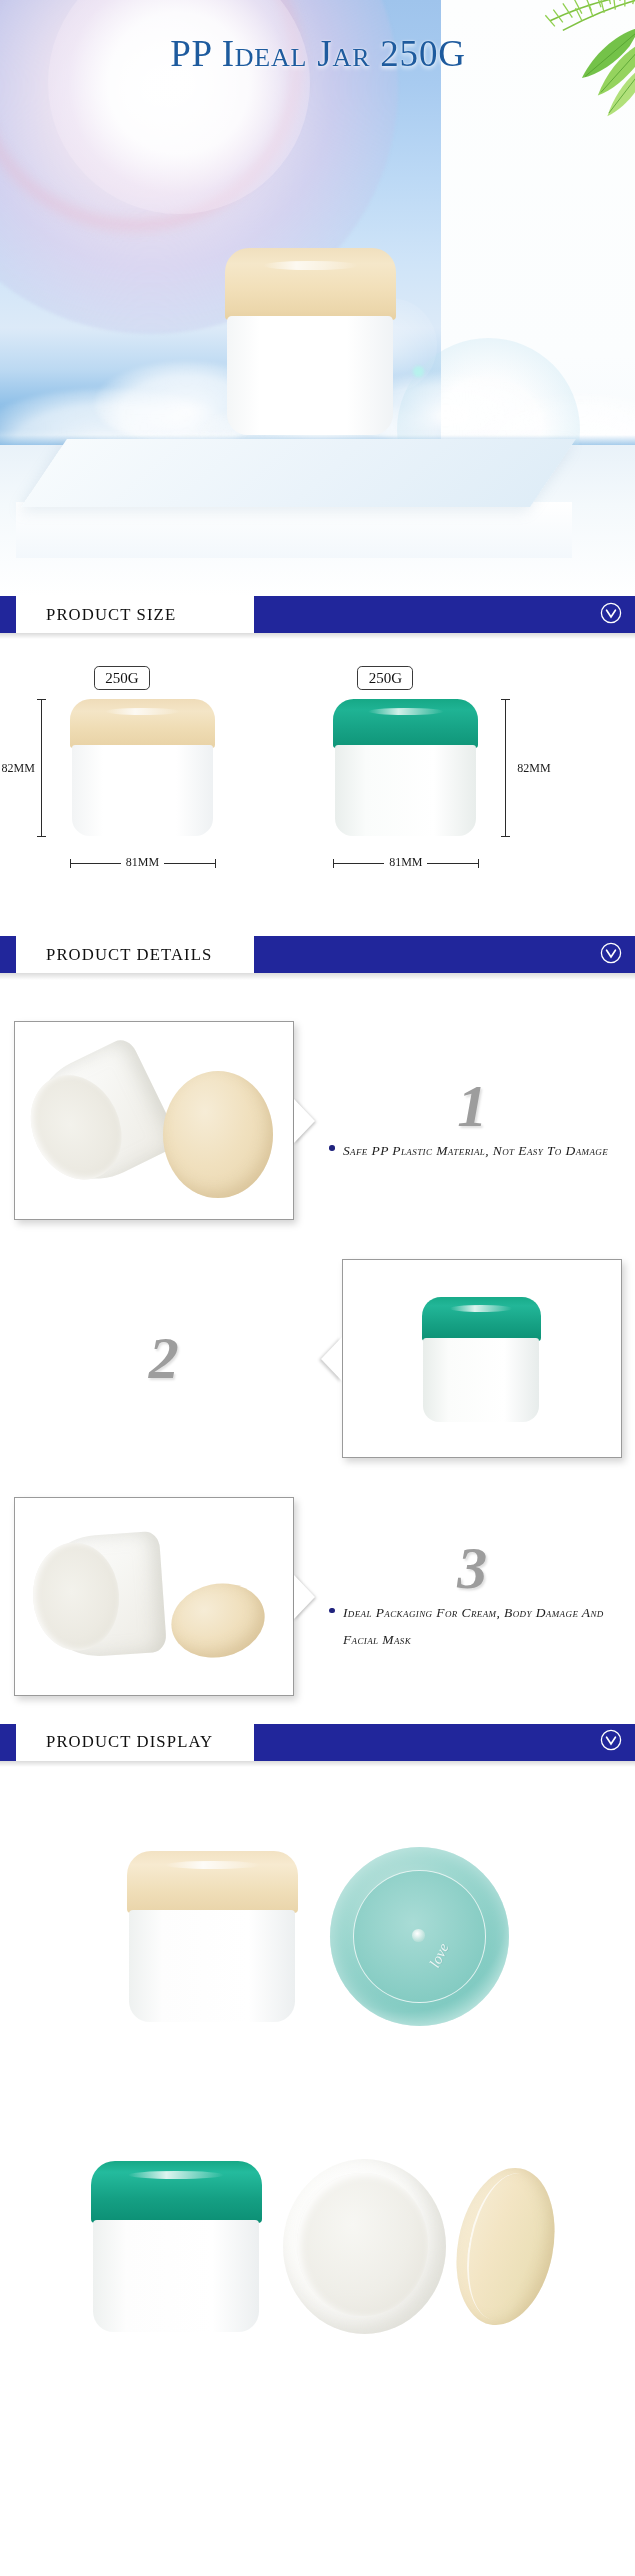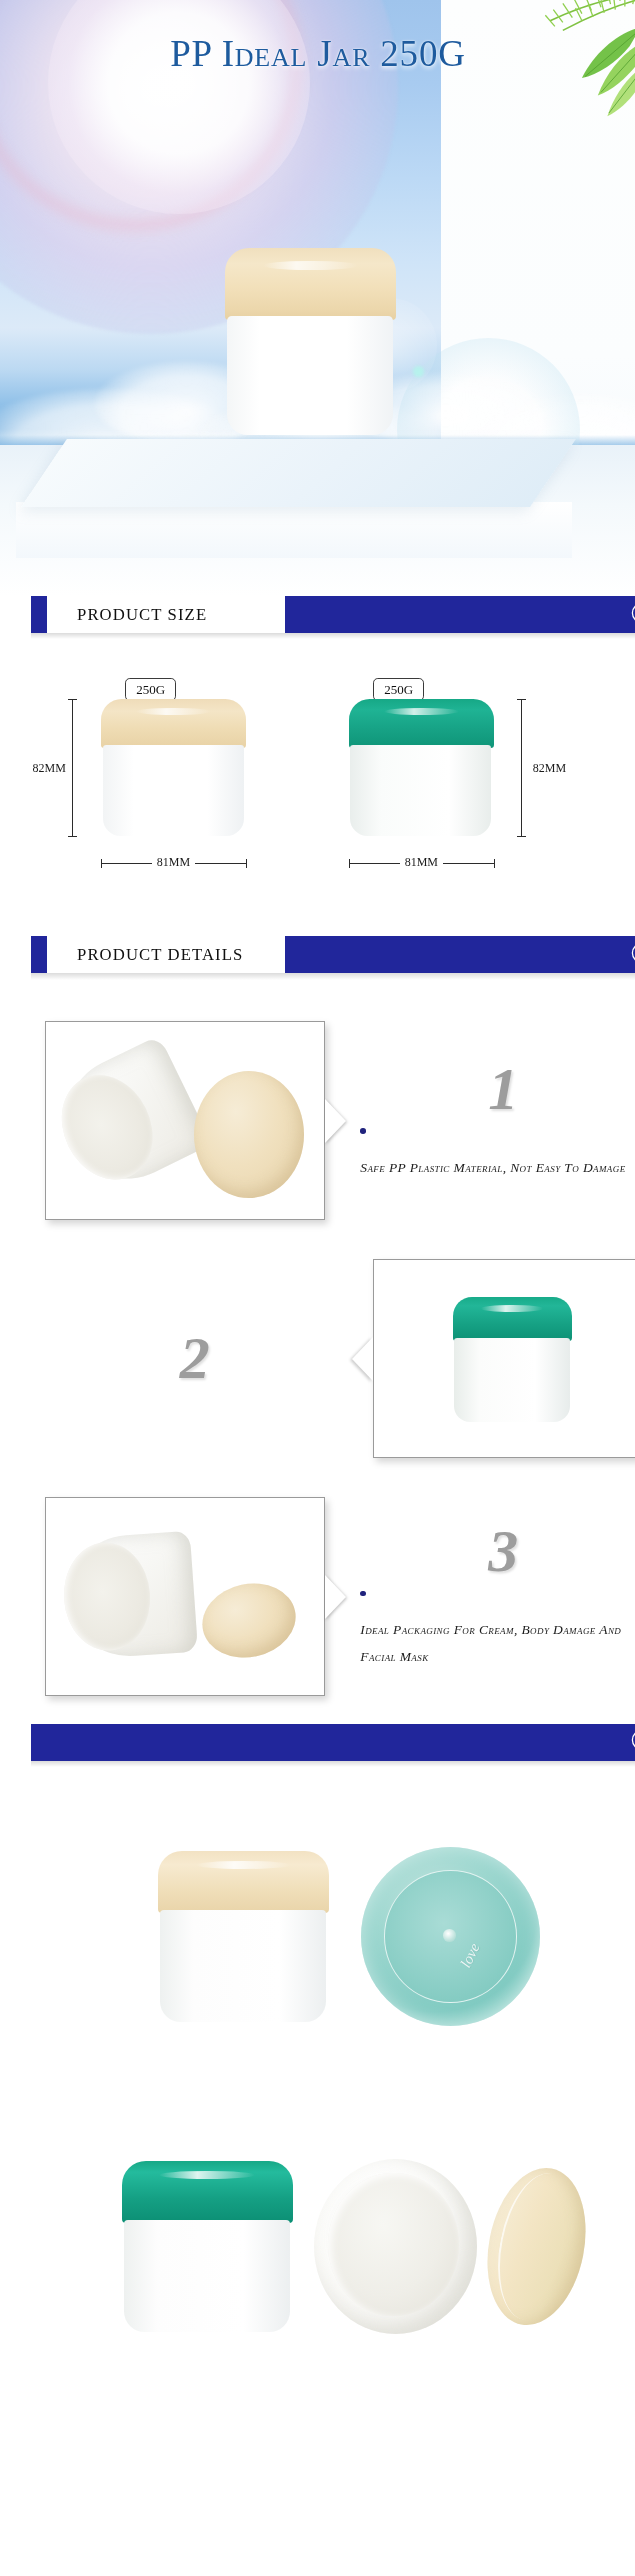--- a/index.html
+++ b/index.html
@@ -141,7 +141,7 @@
   }
 
   
-  .sec-wrap { position: relative; width: 592px; background: #fff; padding-left: 31px; }
+  .sec-wrap { position: relative; width: 592px; background: #fff; }
   .sec-bar {
     position: relative; width: 636px; height: 37px;
     background: #21269b;

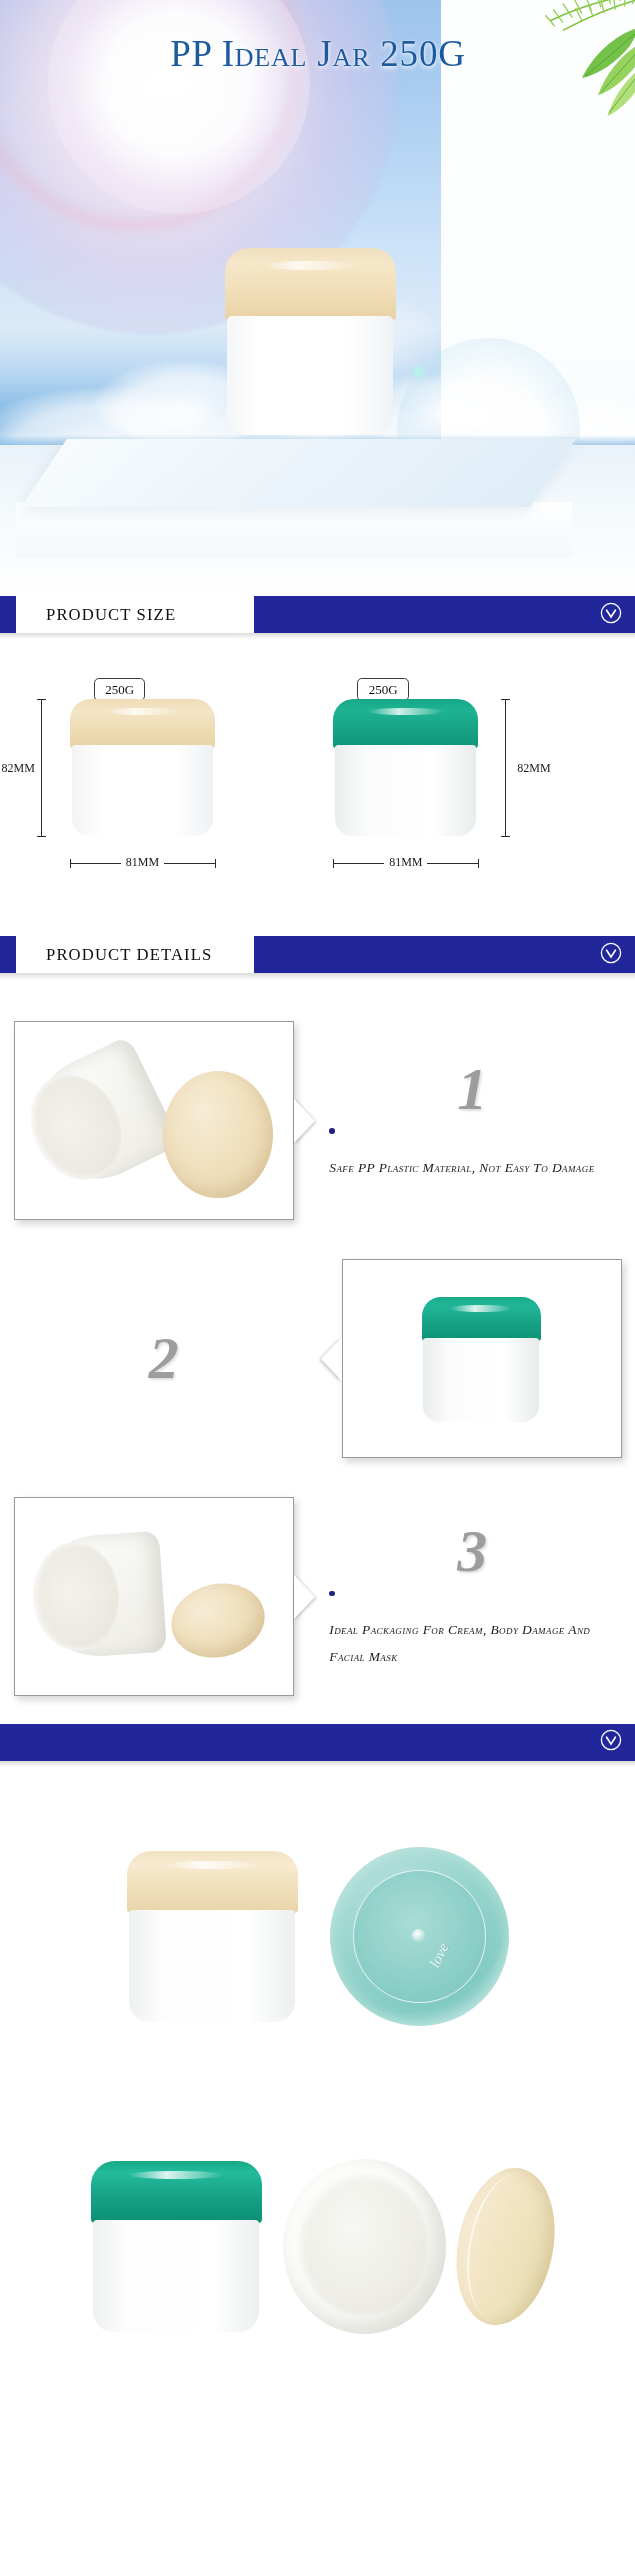--- a/index.html
+++ b/index.html
@@ -173,12 +173,12 @@
   .size-cell { position: relative; width: 286px; height: 238px; }
 
   .cap-badge {
-    position: absolute; top: 12px;
+    position: absolute; top: 0;
     border: 0.8px solid #3a3a3a; border-radius: 4.8px;
     background: #fff;
     padding: 2.4px 10.3px;
     font-family: "Liberation Serif", serif;
-    font-size: 13px; color: #111;
+    font-size: 15px; color: #111;
   }
   .dim-jar { position: absolute; width: 145px; height: 137px; }
   .dim-lid {

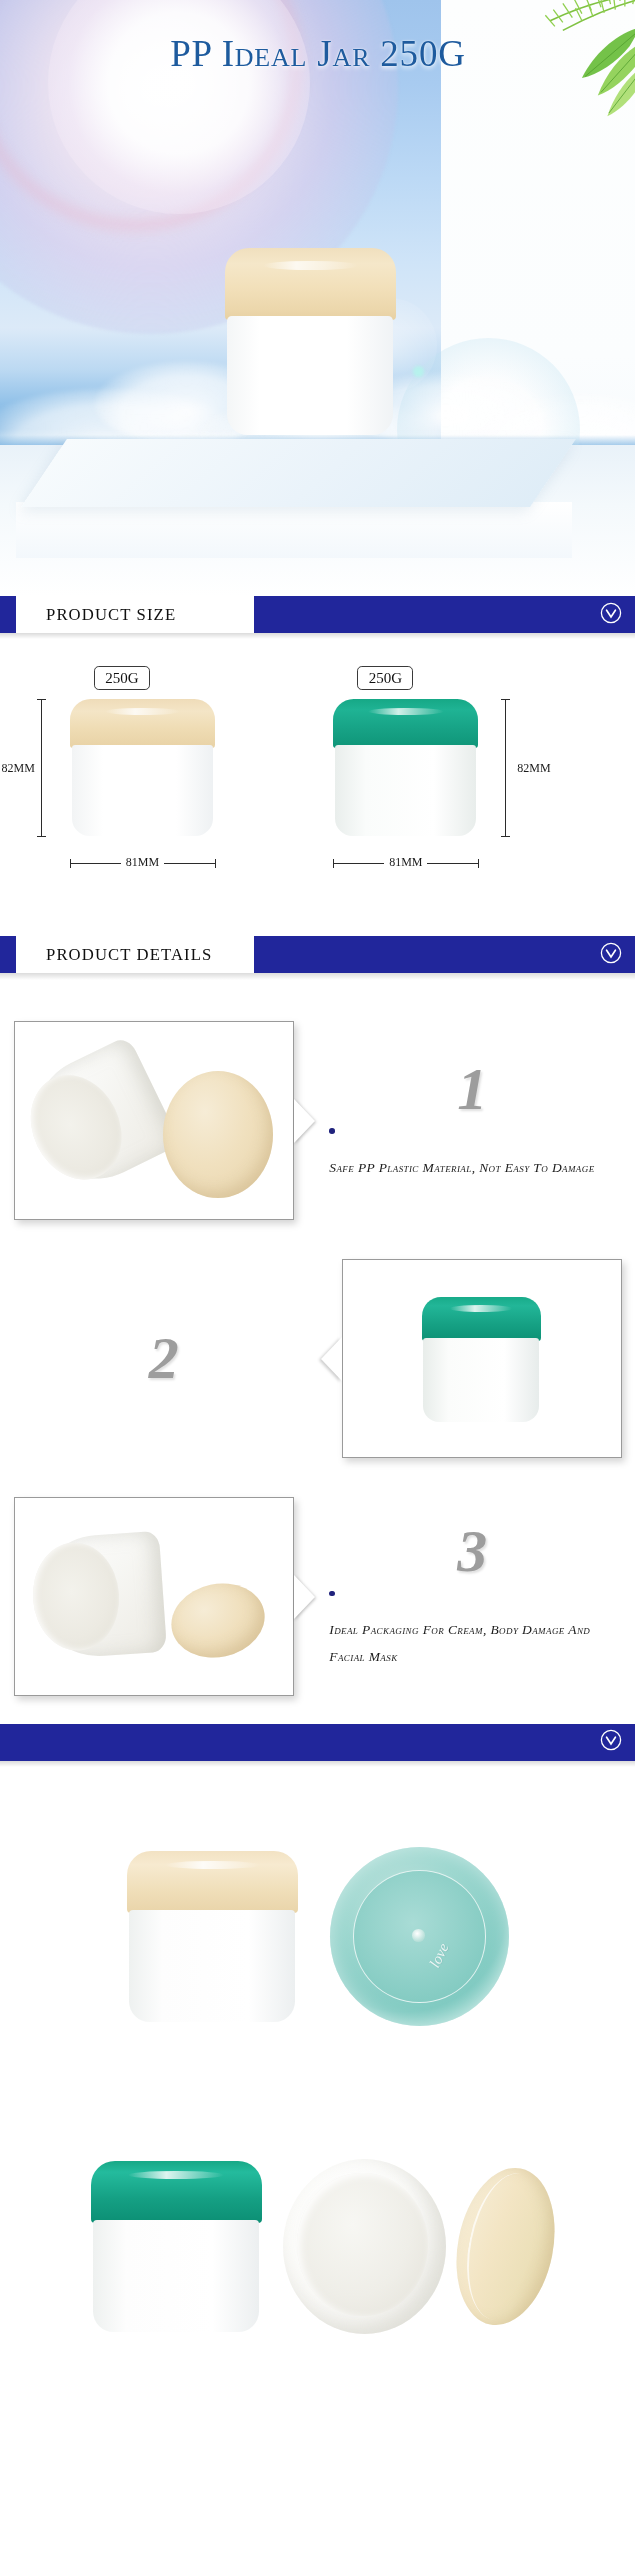--- a/index.html
+++ b/index.html
@@ -257,9 +257,8 @@
     text-shadow: 1.6px 2.4px 2.4px rgba(0,0,0,0.13);
   }
   .detail-bullet-line {
-    display: flex; align-items: flex-start; gap: 20px;
+    display: flex; align-items: flex-start; gap: 8px;
     margin-top: 1.6px;
-    flex-direction: column;
   }
   .bullet-dot {
     width: 5.6px; height: 5.6px; border-radius: 50%;

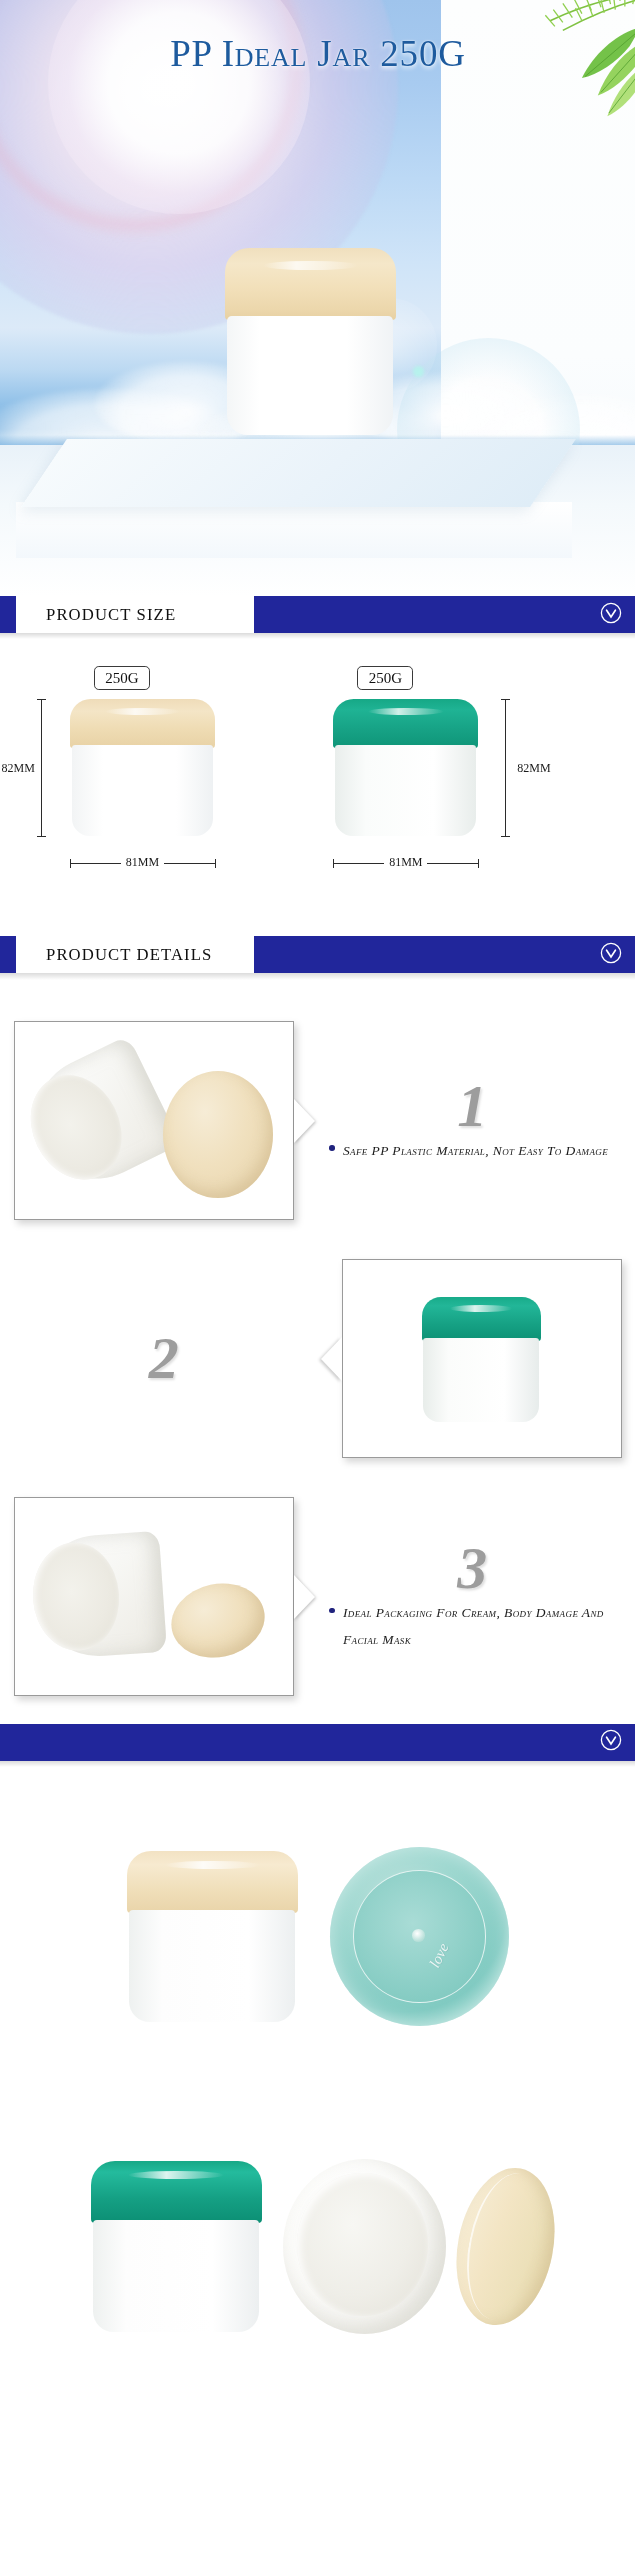--- a/index.html
+++ b/index.html
@@ -585,6 +585,7 @@
 
   <div class="sec-wrap">
     <div class="sec-bar">
+      <div class="sec-label">PRODUCT DISPLAY</div>
       <span class="sec-chevron">
         <svg width="24" height="24" viewBox="0 0 30 30">
           <circle cx="15" cy="15" r="12" fill="none" stroke="#ffffff" stroke-width="1.6"></circle>

